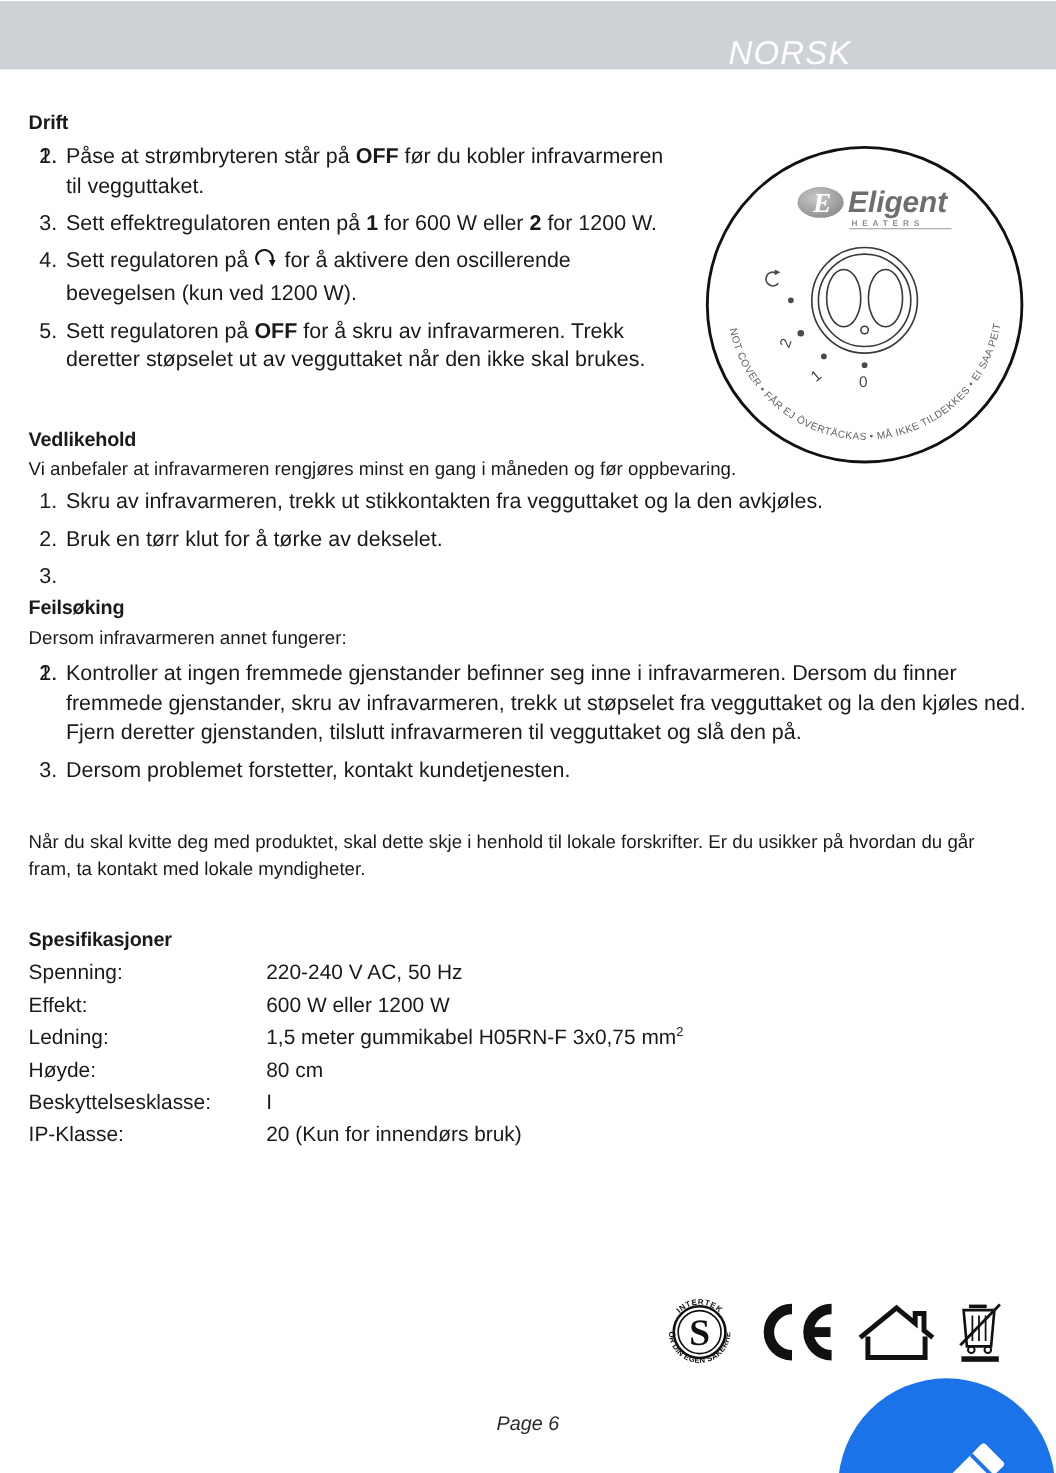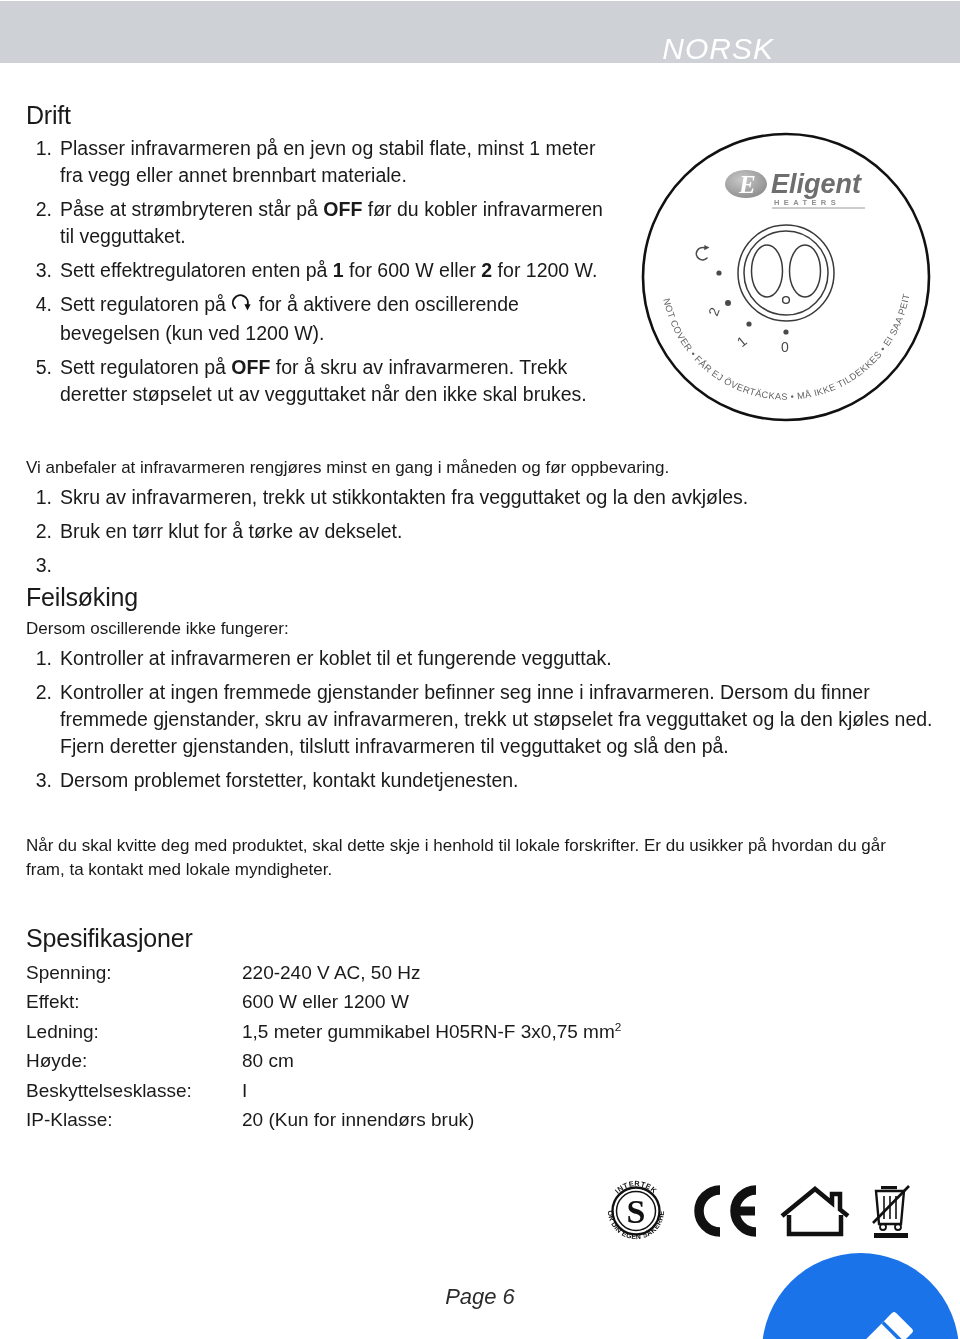--- a/index.html
+++ b/index.html
@@ -54,8 +54,8 @@
   }
 
   h2.section-title {
-    font-size: 25px;
-    font-weight: normal;
+    font-size: 18px;
+    font-weight: bold;
     margin: 0 0 5px 0;
     letter-spacing: -0.2px;
   }

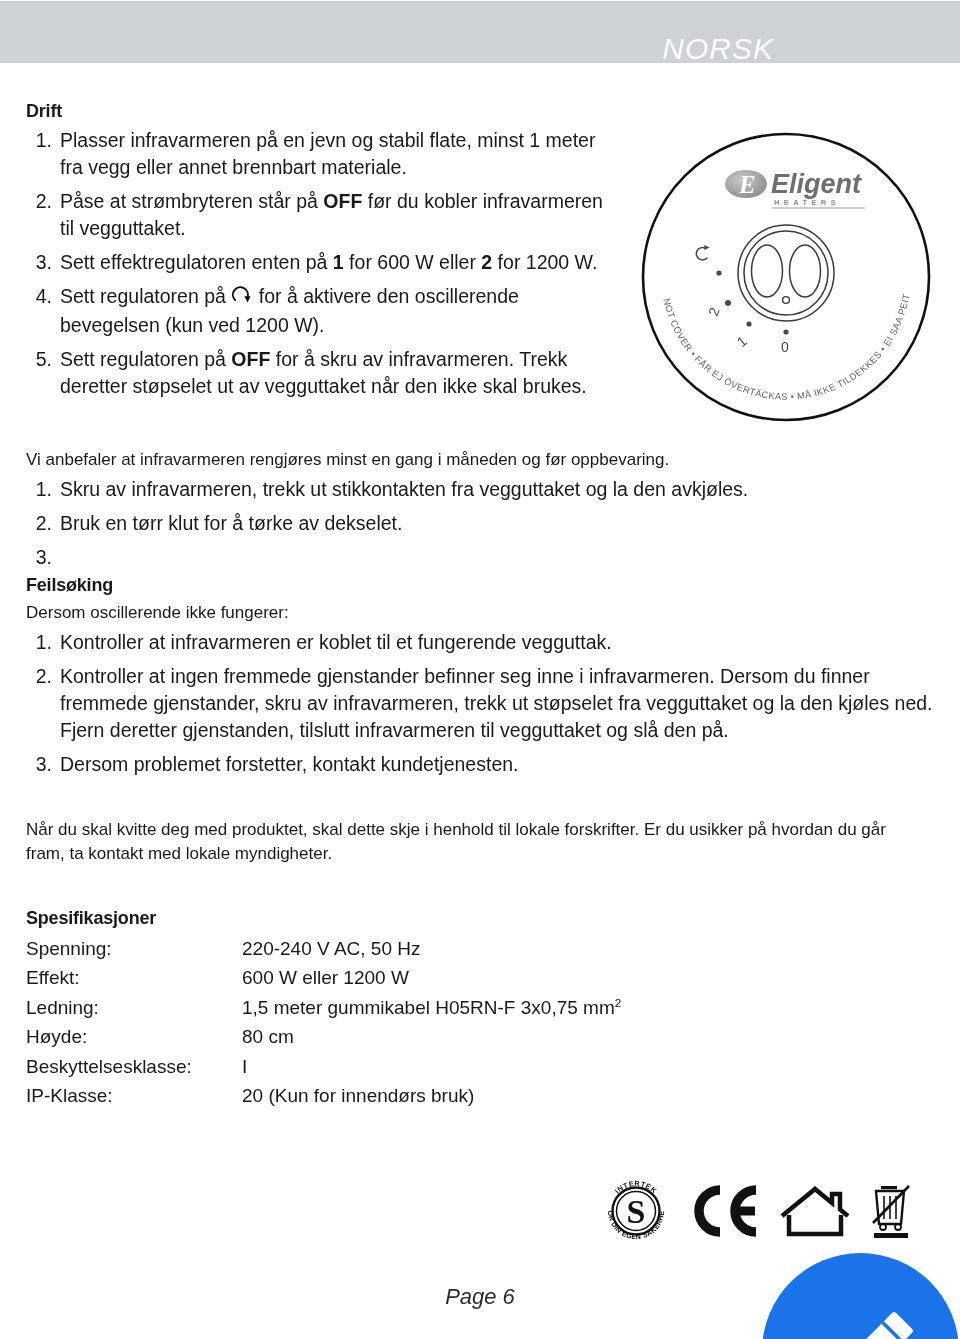--- a/index.html
+++ b/index.html
@@ -187,7 +187,7 @@
         <h2 class="section-title">Drift</h2>
         <ol class="steps">
           <li>
-            <span class="num">1.</span><span>Plasser infravarmeren på en jevn og stabil flate, minst 1 meter fra vegg eller annet brennbart materiale.</span>
+            <span class="num">1.</span>
           </li>
           <li>
             <span class="num">2.</span><span>Påse at strømbryteren står på </span><b>OFF</b><span> før du kobler infravarmeren til vegguttaket.</span>

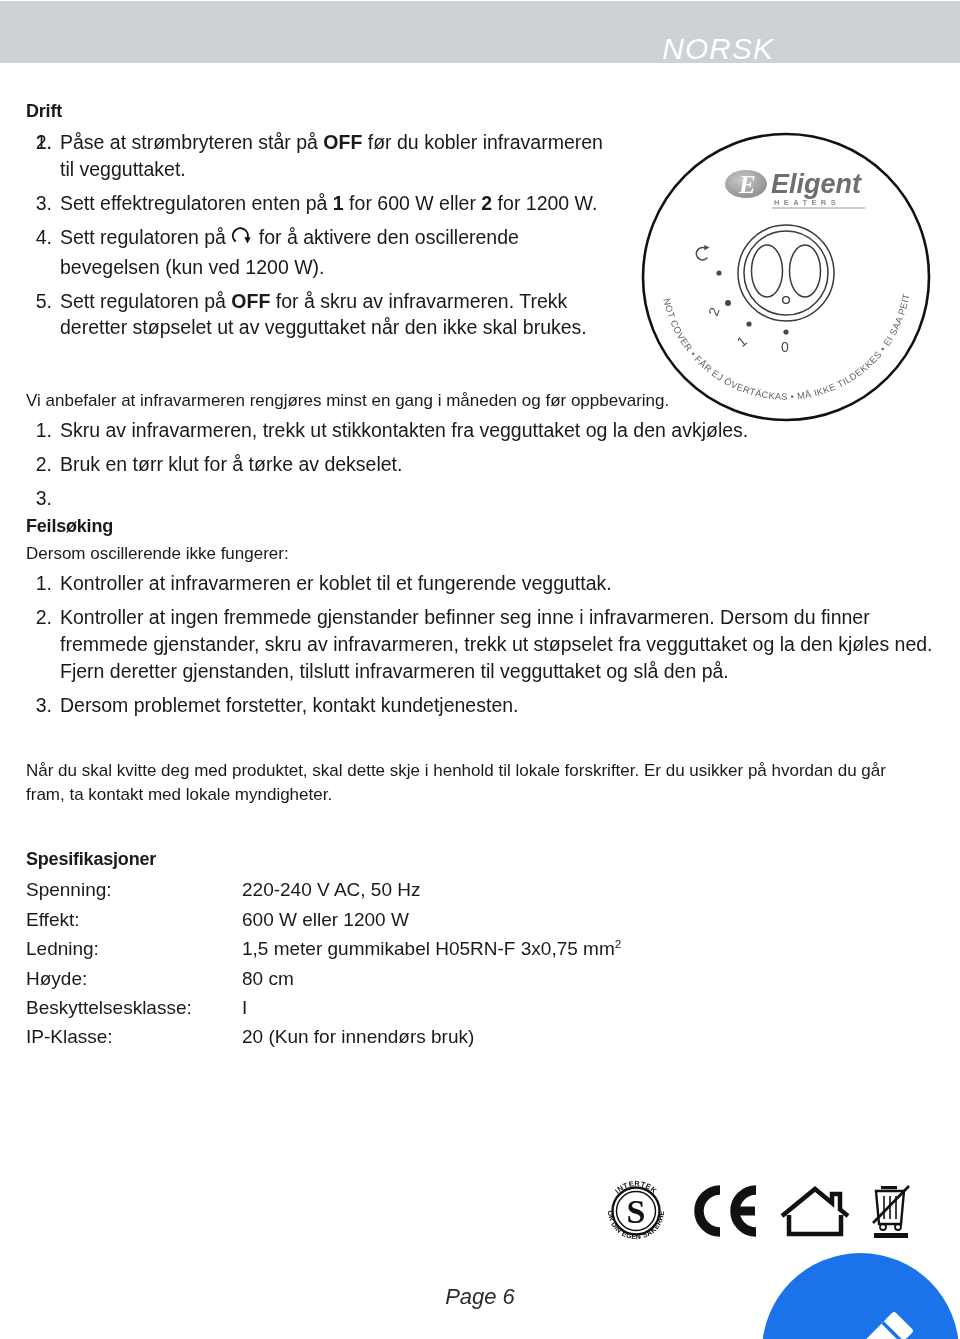--- a/index.html
+++ b/index.html
@@ -263,6 +263,7 @@
     </div>
 
     <div style="margin-top:48px;">
+      <h2 class="section-title">Vedlikehold</h2>
       <p class="para">Vi anbefaler at infravarmeren rengjøres minst en gang i måneden og før oppbevaring.</p>
       <ol class="steps">
         <li><span class="num">1.</span><span>Skru av infravarmeren, trekk ut stikkontakten fra vegguttaket og la den avkjøles.</span></li>

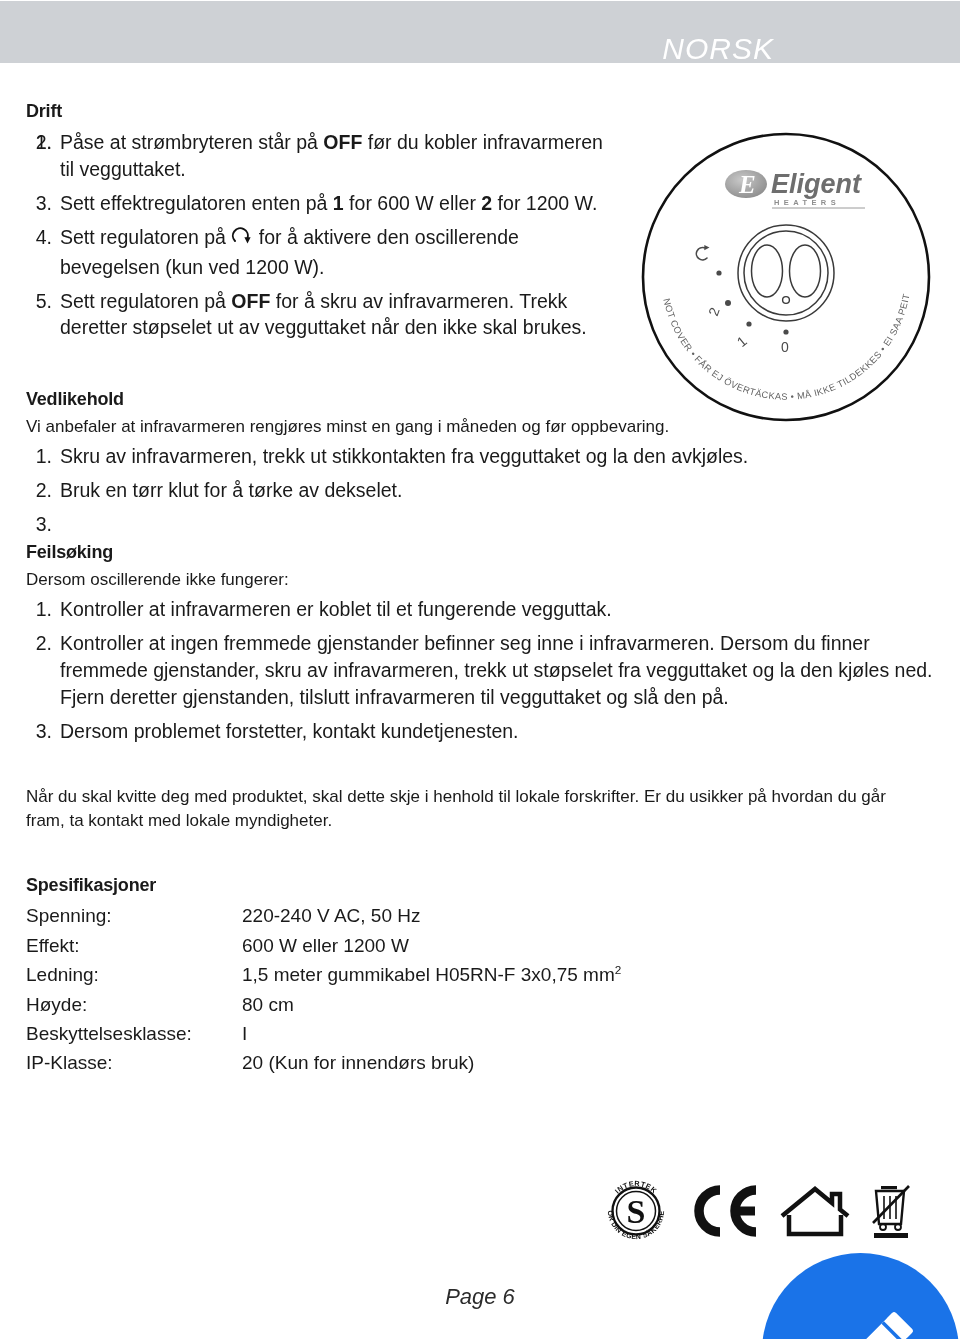--- a/index.html
+++ b/index.html
@@ -274,7 +274,7 @@
 
     <div style="margin-top:38px;">
       <h2 class="section-title">Feilsøking</h2>
-      <p class="para">Dersom oscillerende ikke fungerer:</p>
+      <p class="para">Dersom infravarmeren annet fungerer:</p>
       <ol class="steps">
         <li><span class="num">1.</span><span>Kontroller at infravarmeren er koblet til et fungerende vegguttak.</span></li>
         <li><span class="num">2.</span><span>Kontroller at ingen fremmede gjenstander befinner seg inne i infravarmeren. Dersom du finner fremmede gjenstander, skru av infravarmeren, trekk ut støpselet fra vegguttaket og la den kjøles ned. Fjern deretter gjenstanden, tilslutt infravarmeren til vegguttaket og slå den på.</span></li>

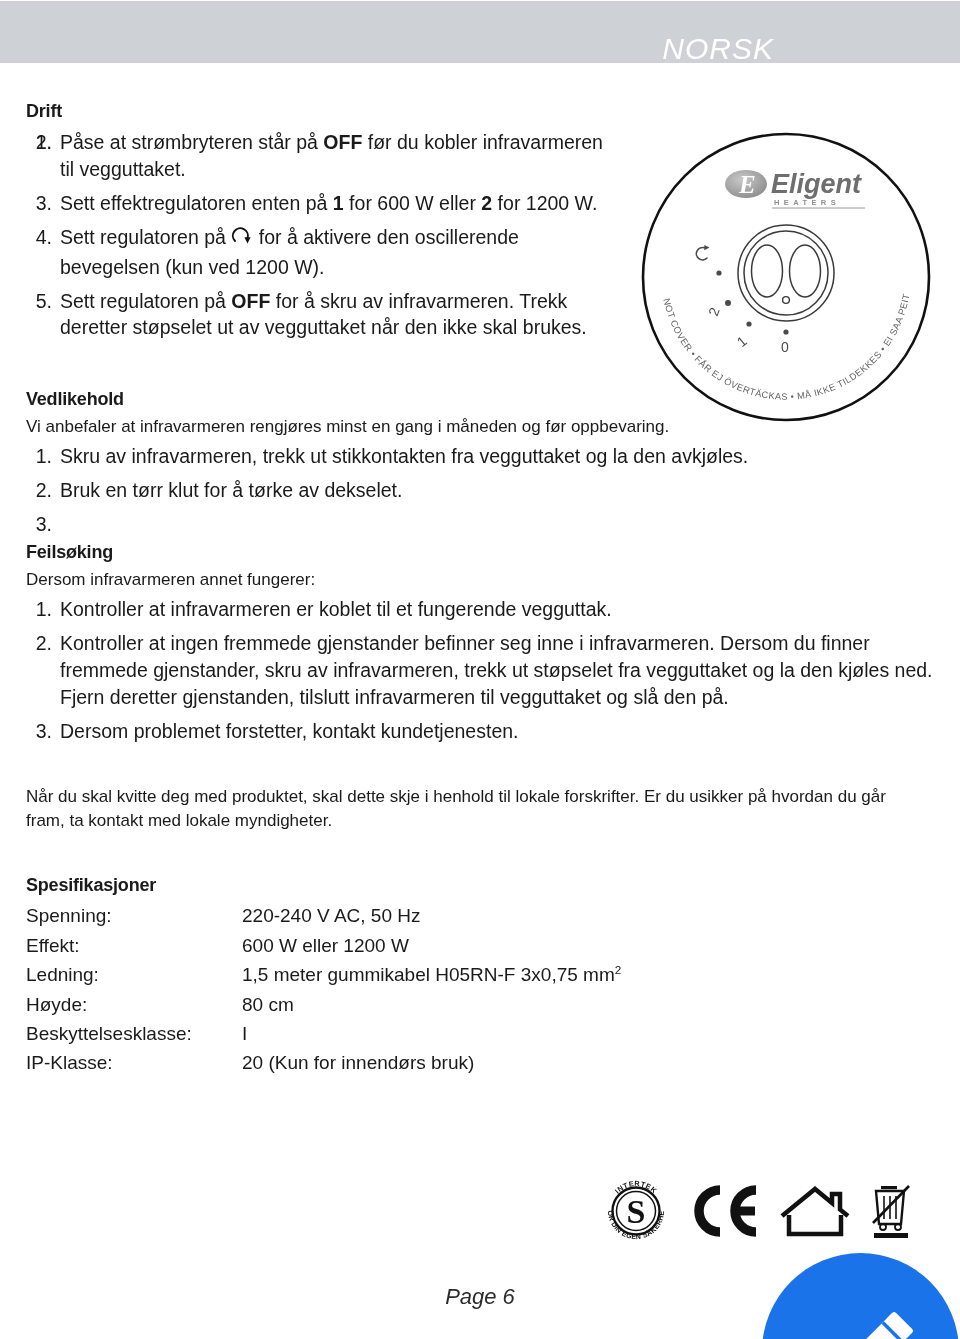--- a/index.html
+++ b/index.html
@@ -276,7 +276,7 @@
       <h2 class="section-title">Feilsøking</h2>
       <p class="para">Dersom infravarmeren annet fungerer:</p>
       <ol class="steps">
-        <li><span class="num">1.</span><span>Kontroller at infravarmeren er koblet til et fungerende vegguttak.</span></li>
+        <li><span class="num">1.</span></li>
         <li><span class="num">2.</span><span>Kontroller at ingen fremmede gjenstander befinner seg inne i infravarmeren. Dersom du finner fremmede gjenstander, skru av infravarmeren, trekk ut støpselet fra vegguttaket og la den kjøles ned. Fjern deretter gjenstanden, tilslutt infravarmeren til vegguttaket og slå den på.</span></li>
         <li><span class="num">3.</span><span>Dersom problemet forstetter, kontakt kundetjenesten.</span></li>
       </ol>

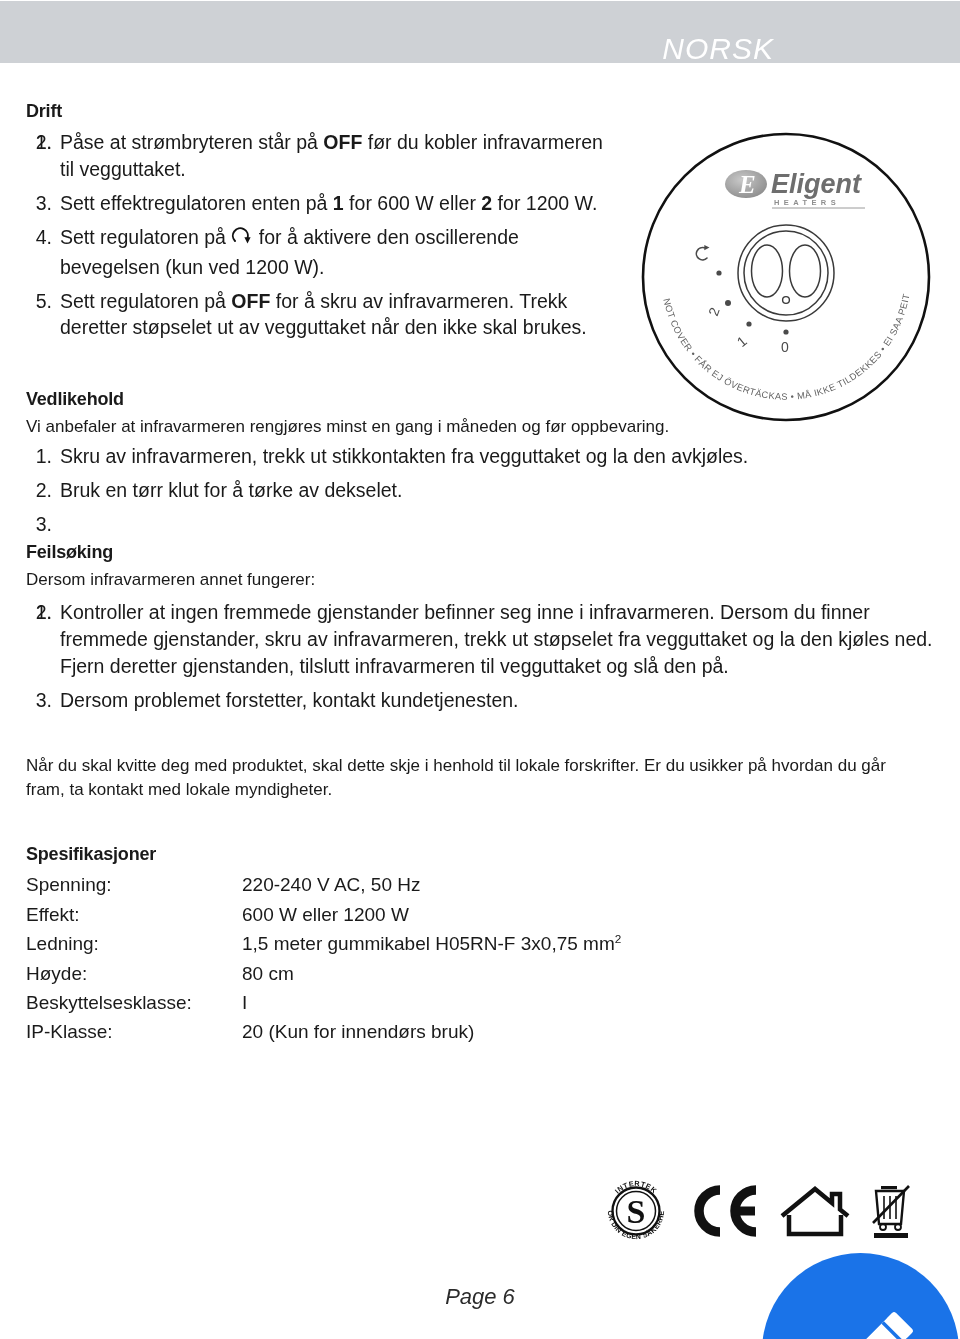--- a/index.html
+++ b/index.html
@@ -145,7 +145,7 @@
     top: 1283px;
     width: 960px;
     text-align: center;
-    font-size: 22px;
+    font-size: 18px;
     font-style: italic;
     color: #2b2b2b;
   }

